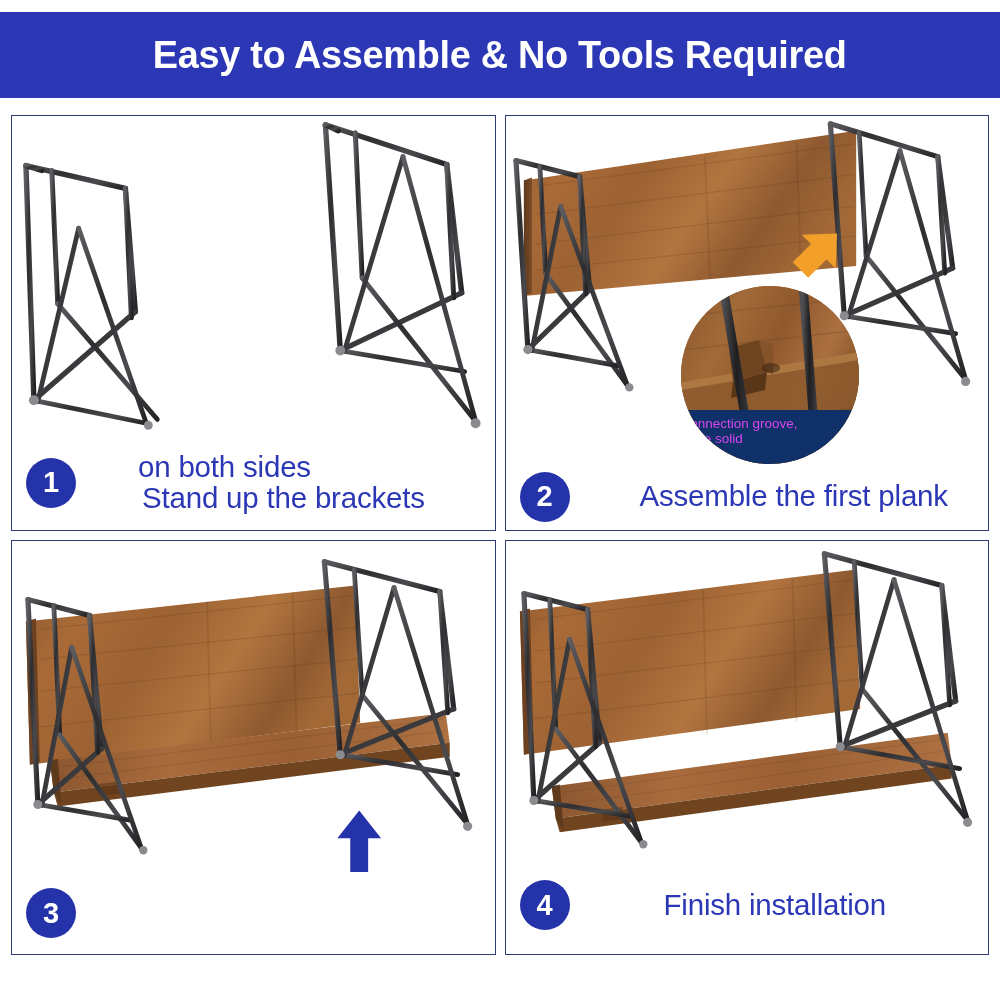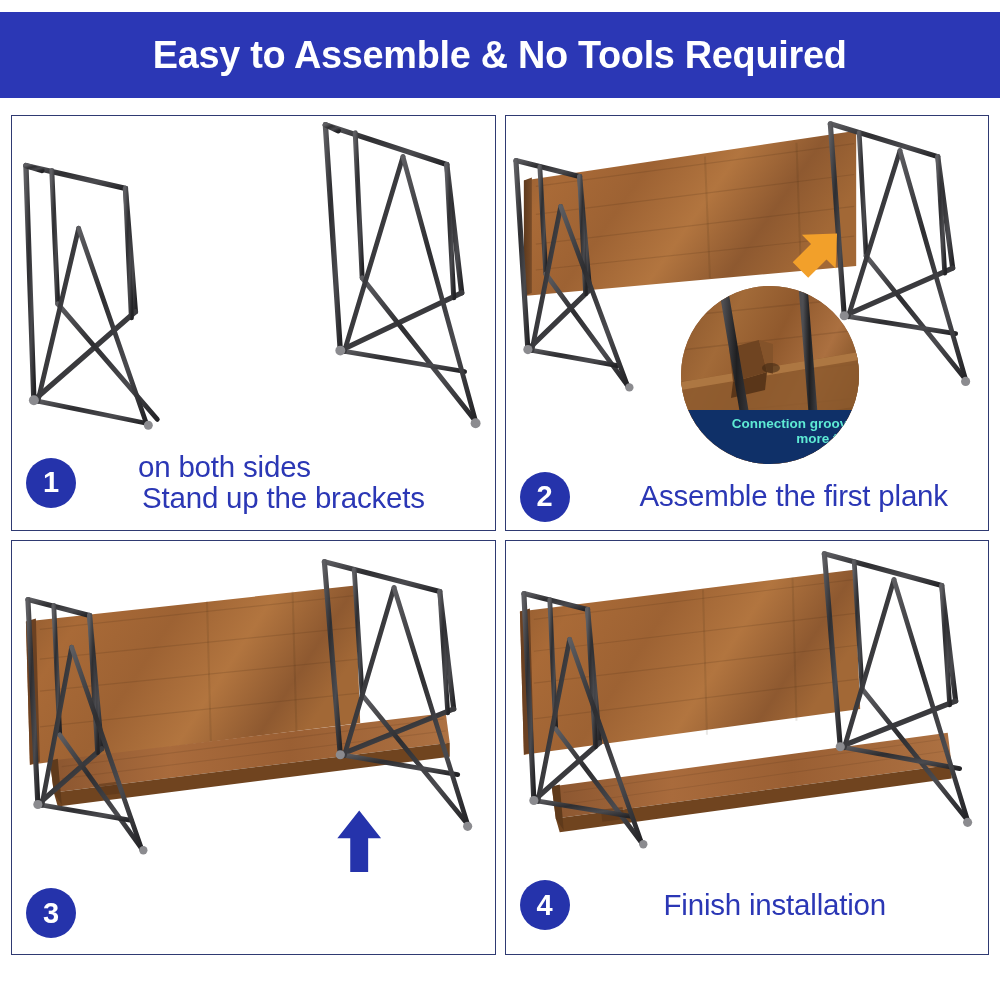--- a/index.html
+++ b/index.html
@@ -99,11 +99,11 @@
   .inset-caption {
     position: absolute; left: 0; bottom: 0; width: 100%; height: 54px;
     background: #0f3068;
-    color: #5eead4;
+    color: #d946ef;
     font-size: 13.5px;
-    font-weight: bold;
+    font-weight: normal;
     line-height: 1.1;
-    text-align: right;
+    text-align: left;
     padding-top: 7px;
     font-family: "Liberation Sans", sans-serif;
   }

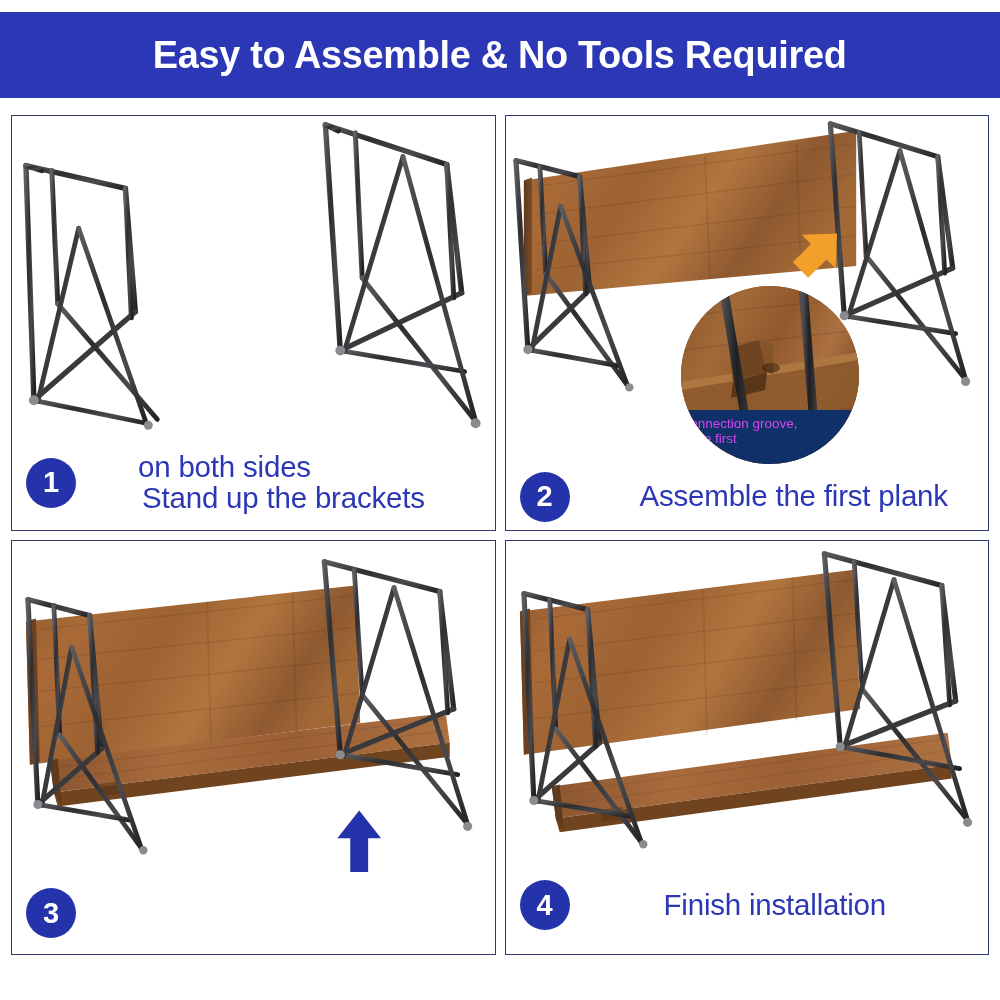--- a/index.html
+++ b/index.html
@@ -305,7 +305,7 @@
         </svg>
         <div class="inset-caption">
           <span class="ln">Connection groove,</span>
-          <span class="ln">more first</span>
+          <span class="ln">more solid</span>
         </div>
       </div>
 

